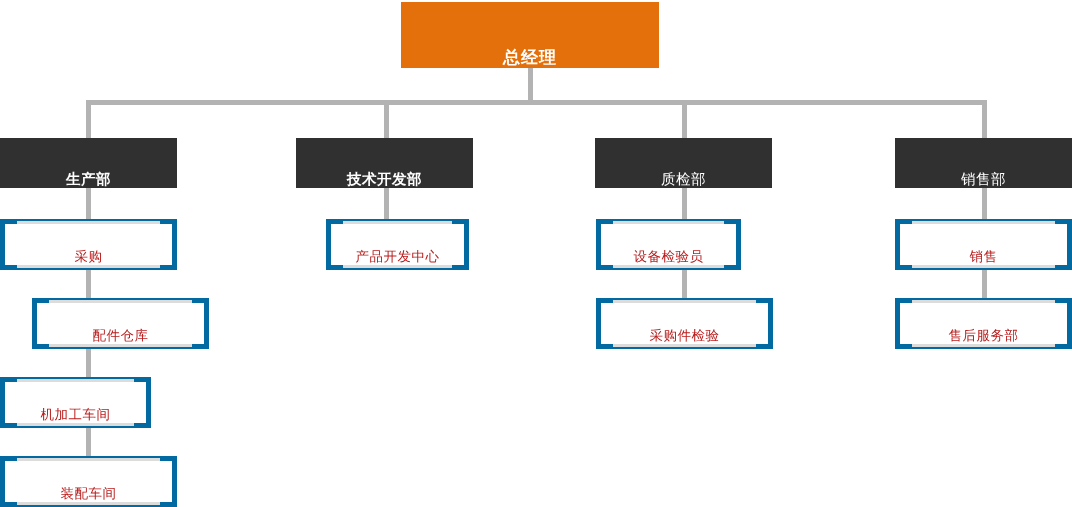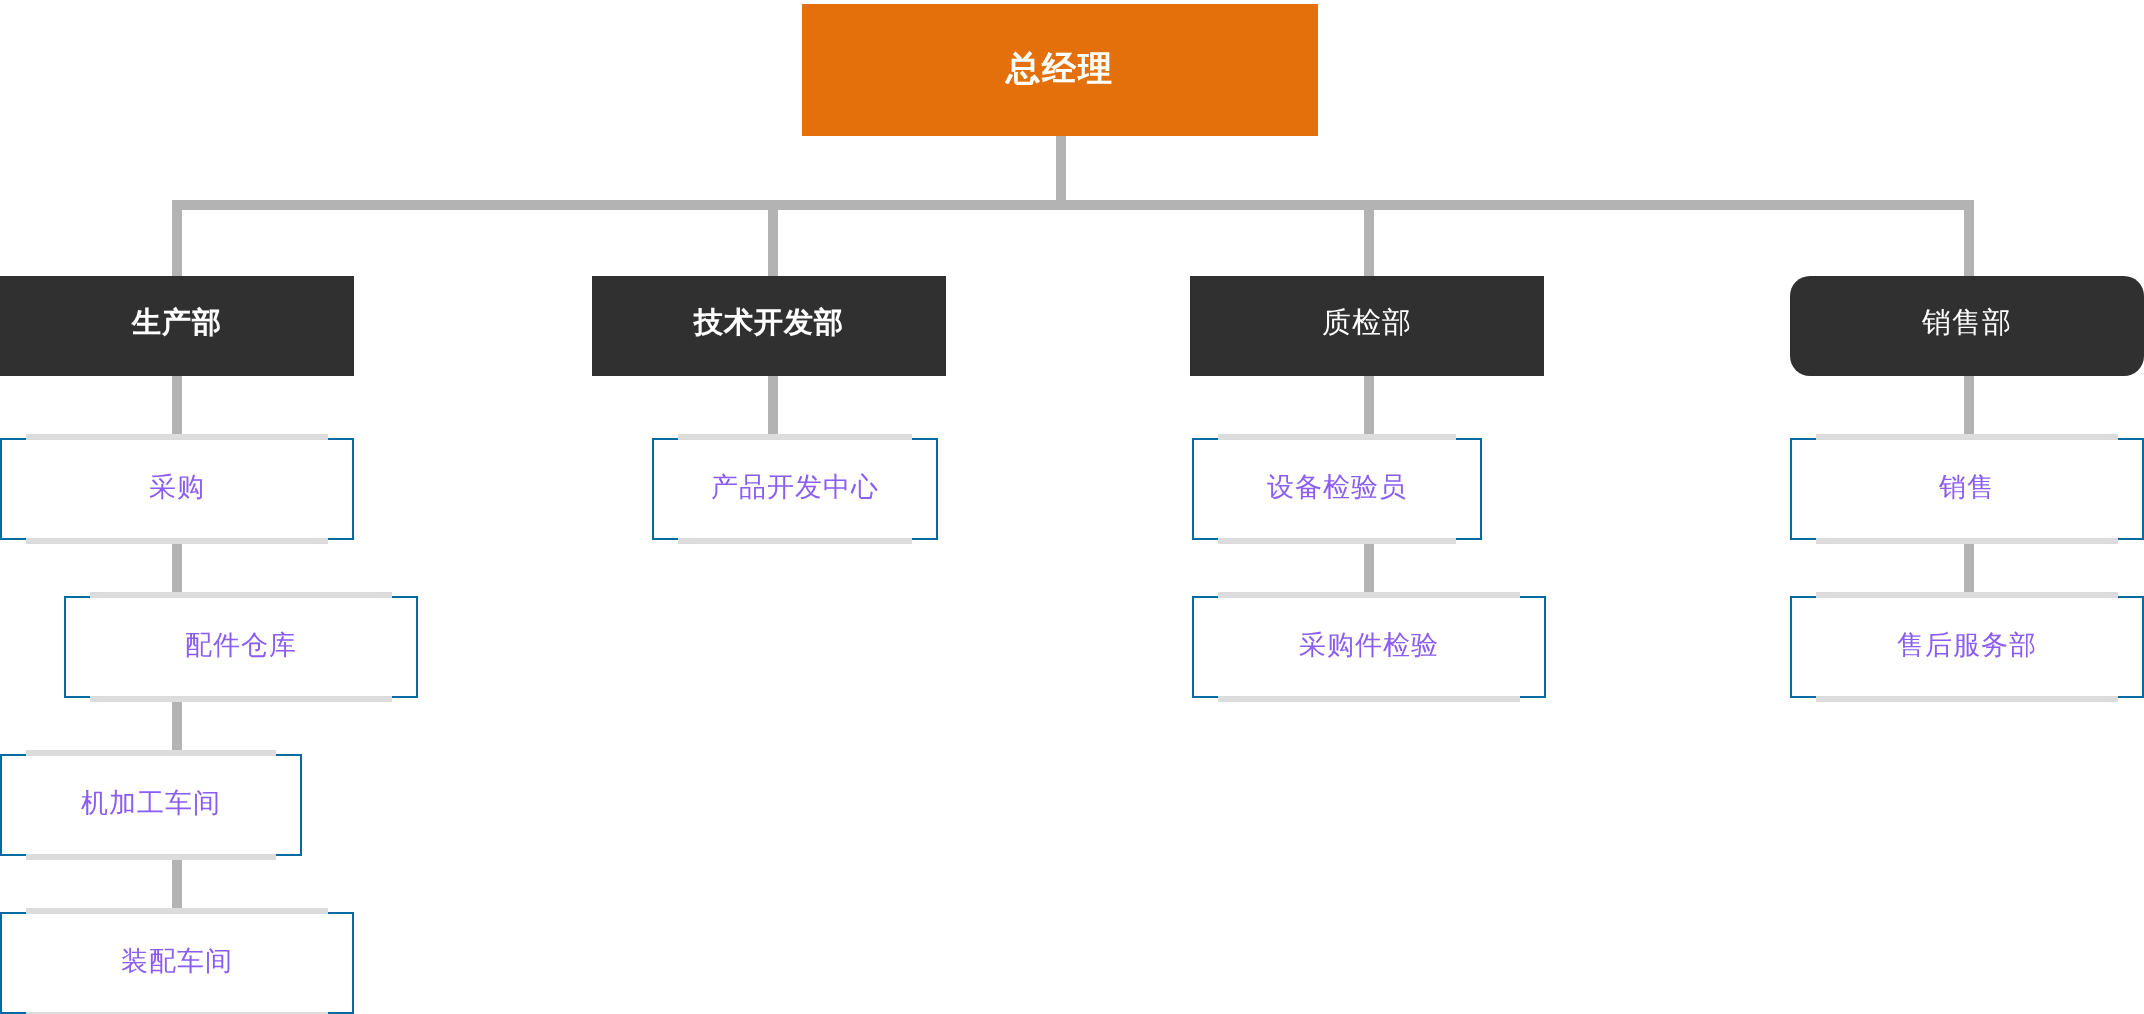--- a/index.html
+++ b/index.html
@@ -36,7 +36,7 @@
     position: absolute;
     box-sizing: border-box;
     display: flex;
-    align-items: center;
+    align-items: flex-end;
     justify-content: center;
     text-align: center;
     line-height: 1.2;

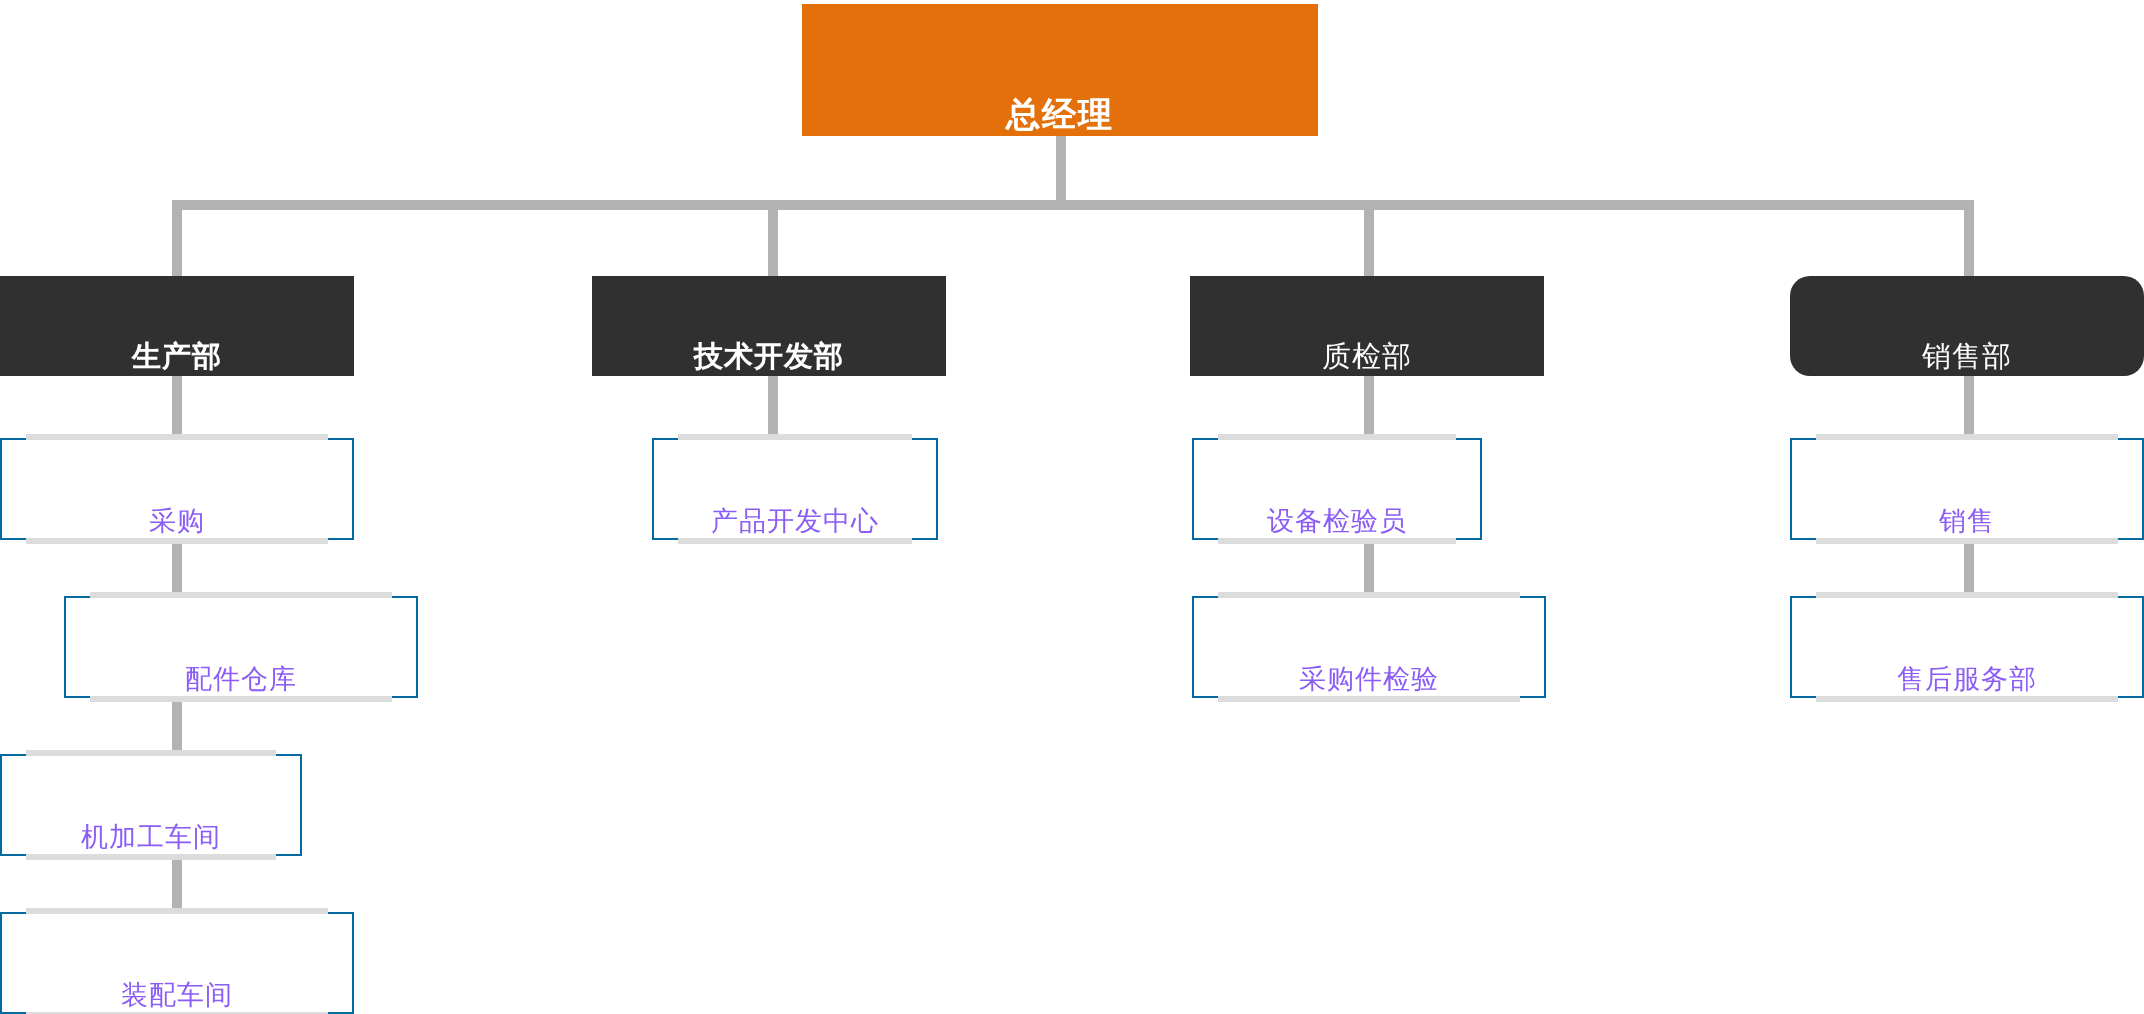--- a/index.html
+++ b/index.html
@@ -126,7 +126,7 @@
     <span class="node-label">质检部</span>
   </div>
 
-  <div class="node node-dept" style="left:895px; top:138px; width:177px; height:50px;border-radius:10px;">
+  <div class="node node-dept" style="left:895px; top:138px; width:177px; height:50px;">
     <span class="node-label">销售部</span>
   </div>
 

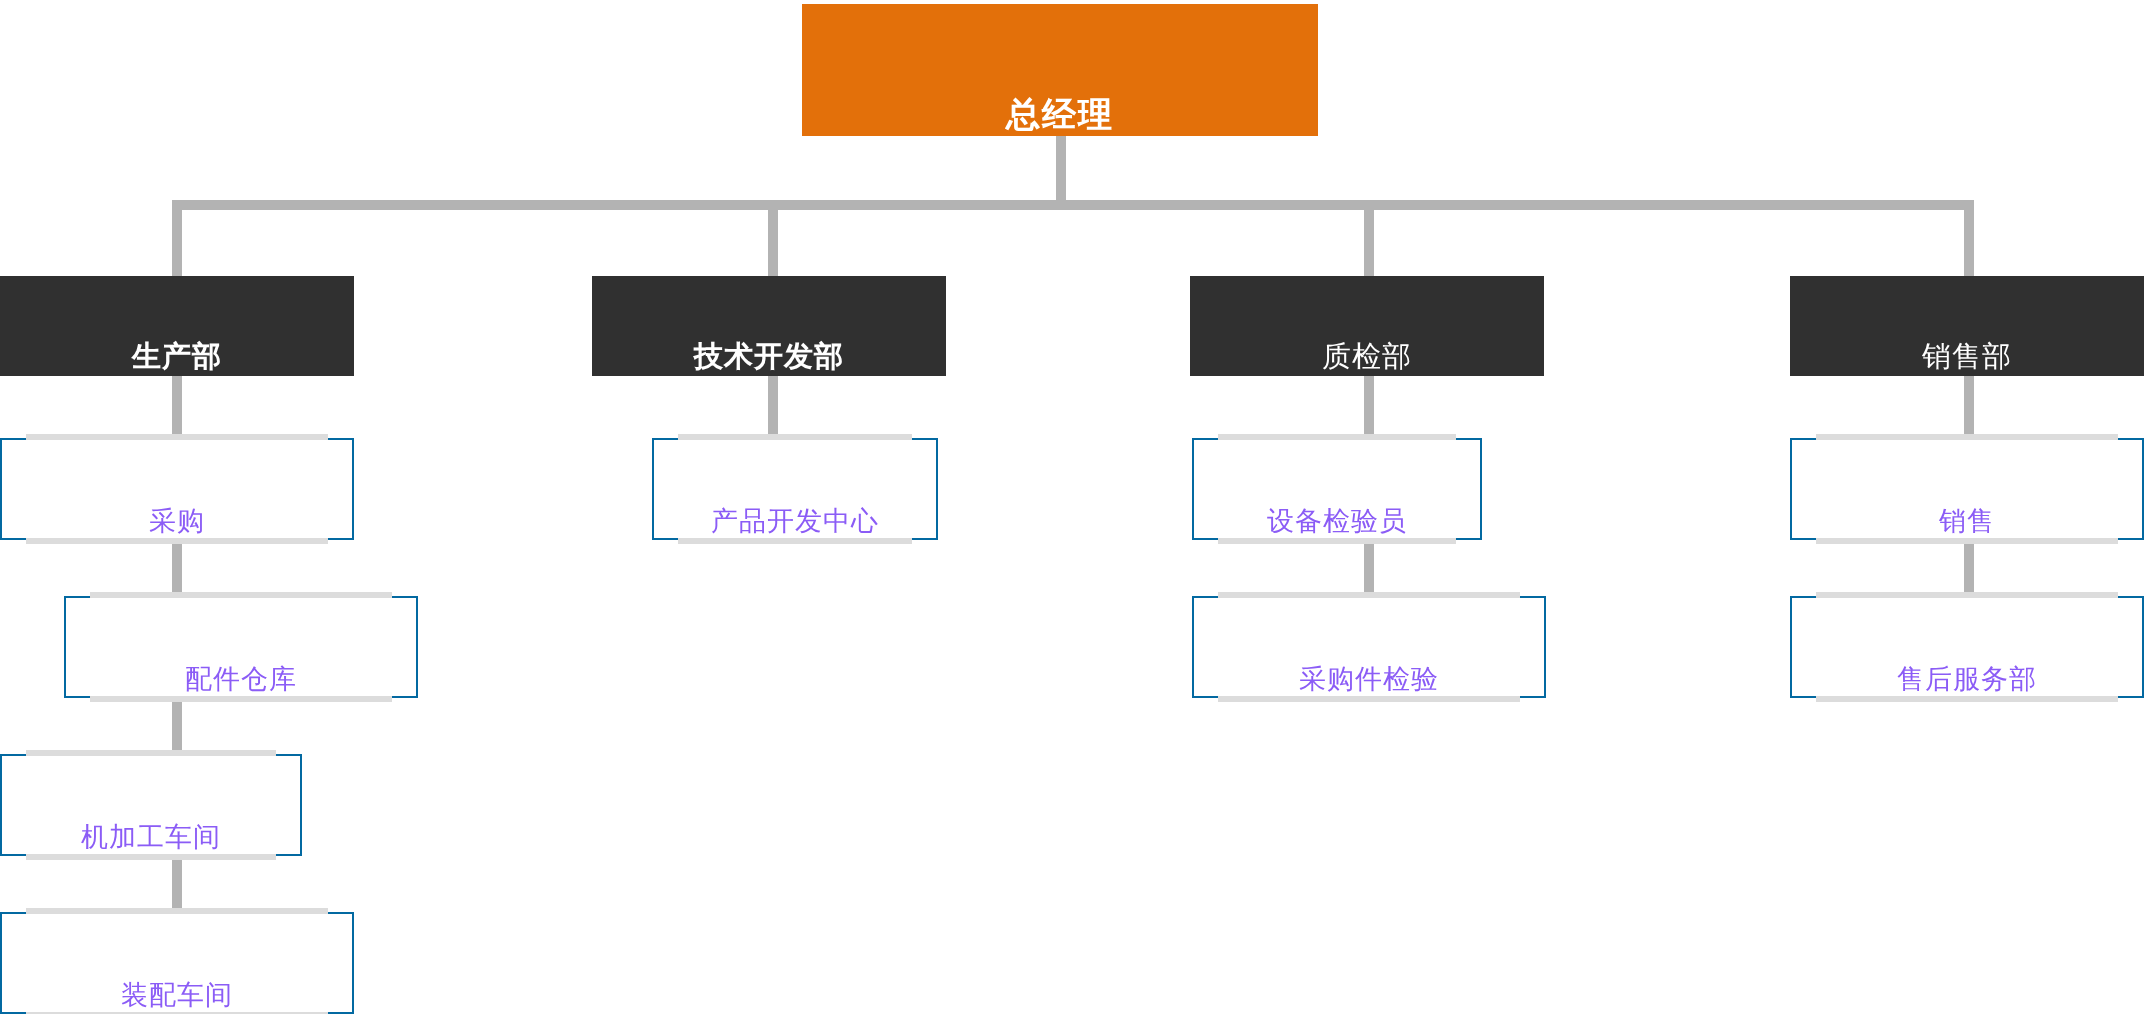--- a/index.html
+++ b/index.html
@@ -60,9 +60,9 @@
 
   .node-sub {
     background: #ffffff;
-    color: #8b5cf6;
+    color: #b91c1c;
     font-size: 13.5px;
-    border: 1px solid #0369a1;
+    border: 5px solid #0369a1;
     letter-spacing: 0.5px;
   }
   

